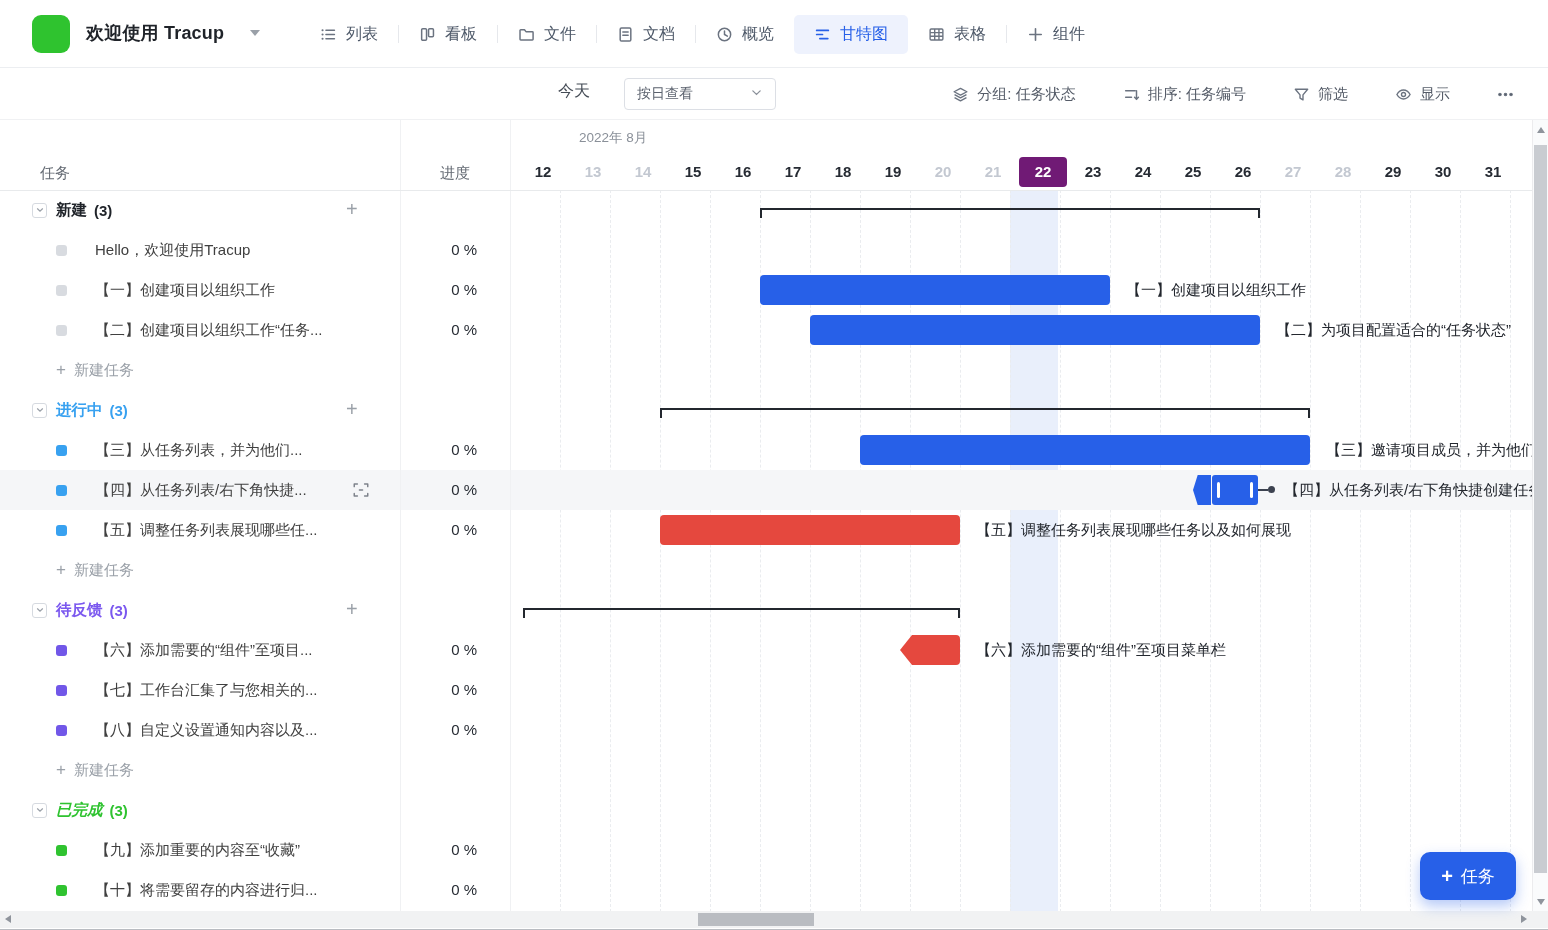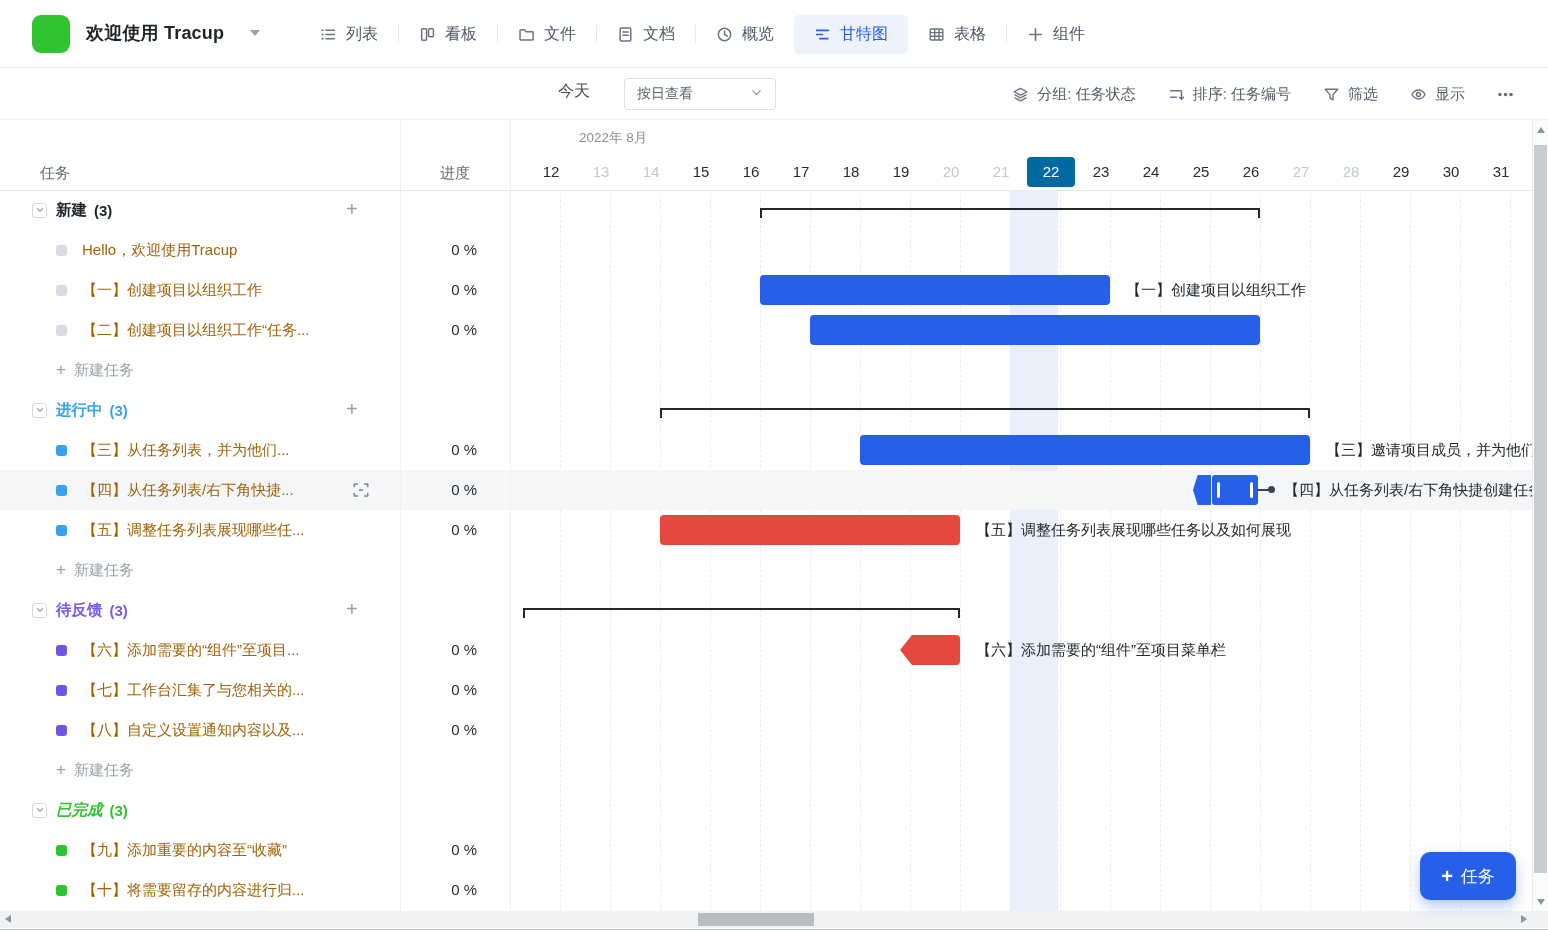--- a/index.html
+++ b/index.html
@@ -28,7 +28,7 @@
   .today-btn { position:absolute; left:558px; top:13px; font-size:16px; color:#454c56; cursor:pointer; }
   .view-select { position:absolute; left:624px; top:10px; width:152px; height:32px; border:1px solid #dcdfe5; border-radius:4px; display:flex; align-items:center; padding:0 12px; font-size:14px; color:#5b626e; cursor:pointer; }
   .view-select .chev { margin-left:auto; }
-  .tb-actions { position:absolute; right:34px; top:0; height:52px; display:flex; align-items:center; gap:32px;justify-content:center; }
+  .tb-actions { position:absolute; right:34px; top:0; height:52px; display:flex; align-items:center; gap:47px;justify-content:center; }
   .tb-action { display:flex; align-items:center; gap:8px; font-size:15px; color:#555c68; cursor:pointer; white-space:nowrap; }
   .tb-action svg { stroke:#6b7380; display:block; }
 

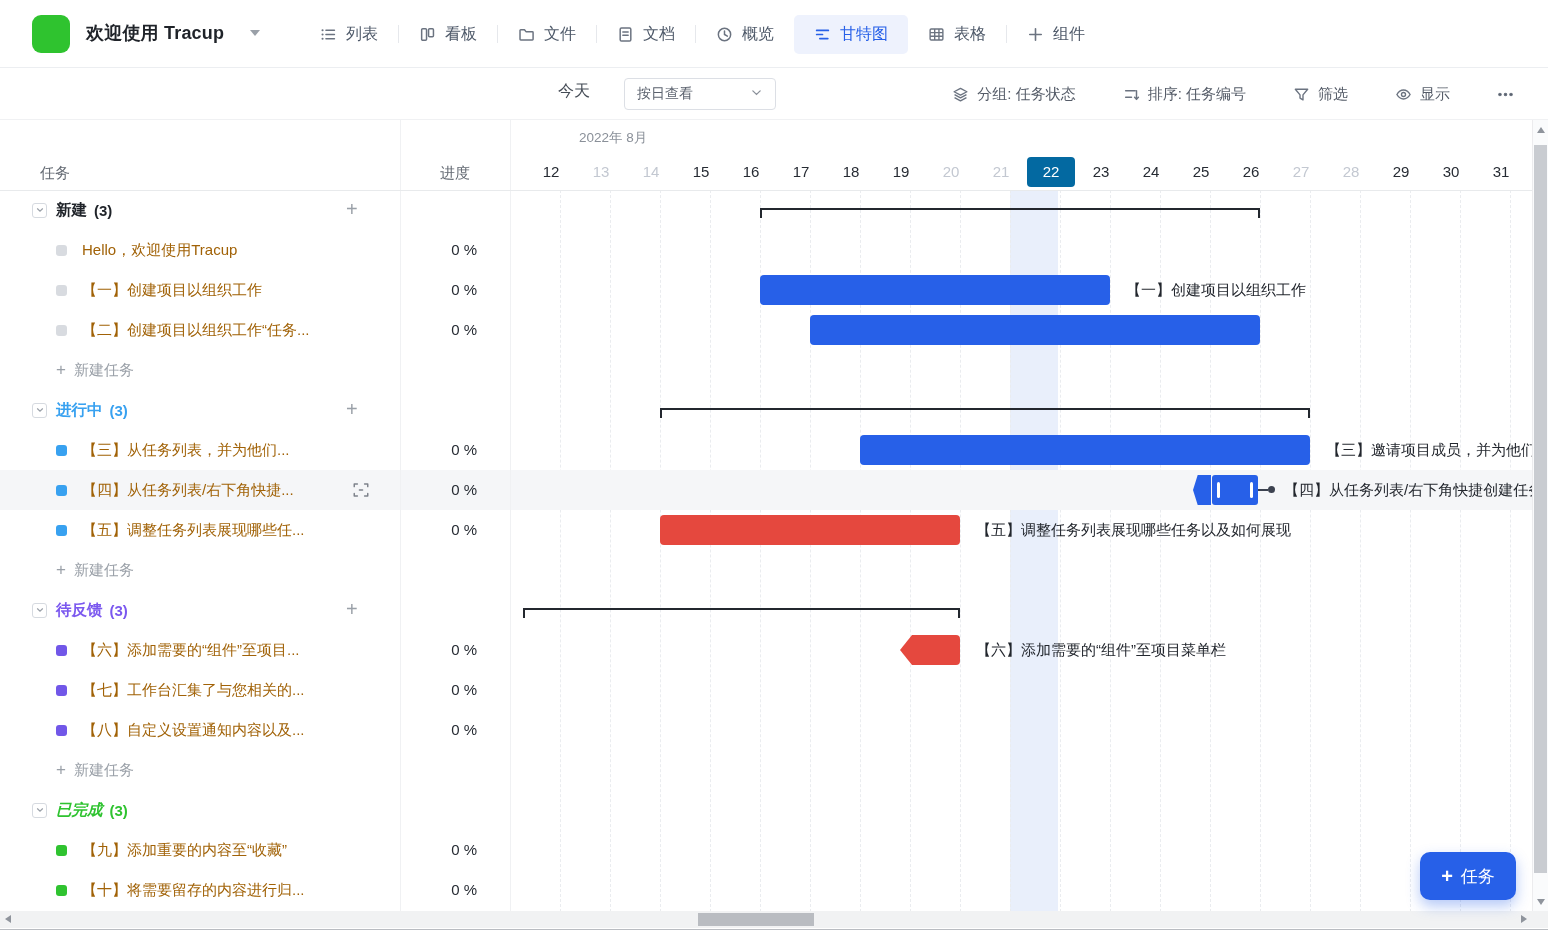--- a/index.html
+++ b/index.html
@@ -59,7 +59,7 @@
   
   .gantt { position:absolute; left:510px; top:0; width:1022px; height:792px; overflow:hidden; }
   .month-label { position:absolute; left:33px; top:9px; font-size:13.5px; color:#8a9099;margin-left:36px; }
-  .days { position:absolute; left:16px; top:37px; height:30px; display:flex; }
+  .days { position:absolute; left:8px; top:37px; height:30px; display:flex;font-weight:bold; }
   .day-cell { width:50px; height:30px; line-height:30px; text-align:center; font-size:15px; color:#262b33; border-radius:4px; flex:none; }
   .day-cell.weekend { color:#c3c8d1; }
   .day-cell.today { background:#0369a1; color:#fff; width:48px; margin:0 1px; }

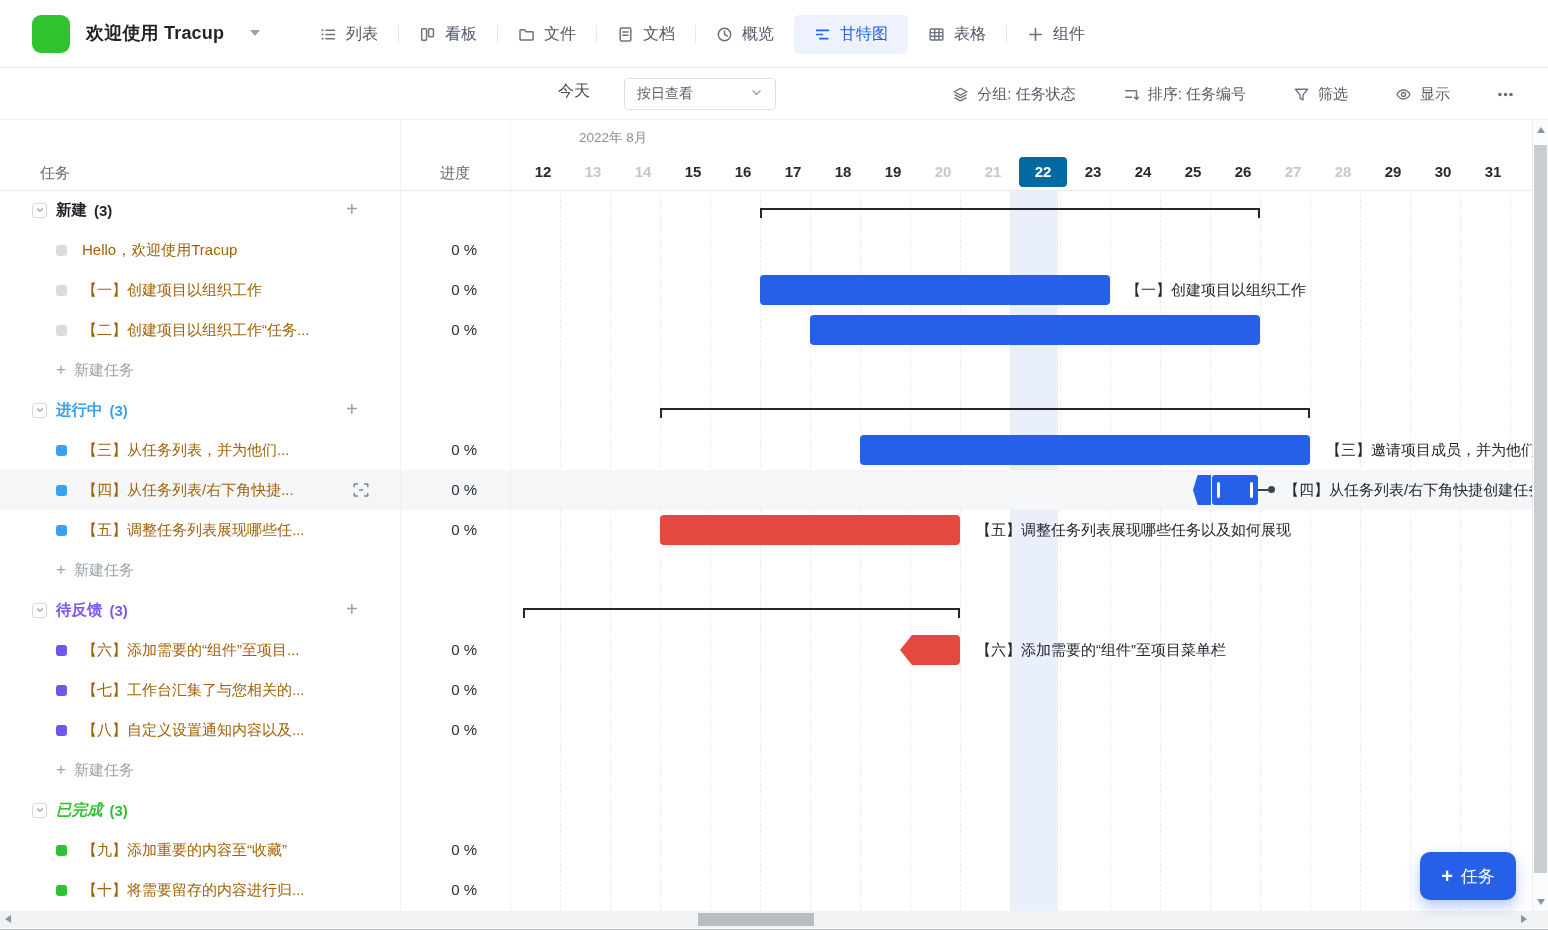--- a/index.html
+++ b/index.html
@@ -62,7 +62,7 @@
   .days { position:absolute; left:8px; top:37px; height:30px; display:flex;font-weight:bold; }
   .day-cell { width:50px; height:30px; line-height:30px; text-align:center; font-size:15px; color:#262b33; border-radius:4px; flex:none; }
   .day-cell.weekend { color:#c3c8d1; }
-  .day-cell.today { background:#0369a1; color:#fff; width:48px; margin:0 1px; }
+  .day-cell.today { background:#701a75; color:#fff; width:48px; margin:0 1px; }
   .gantt-body { position:absolute; left:0; top:70px; width:1022px; height:722px; }
   .today-stripe { position:absolute; top:0; bottom:0; background:#e9effb; z-index:0; }
   .grid-line { position:absolute; top:0; bottom:0; width:0; border-left:1px dashed #eaecef; z-index:0; }

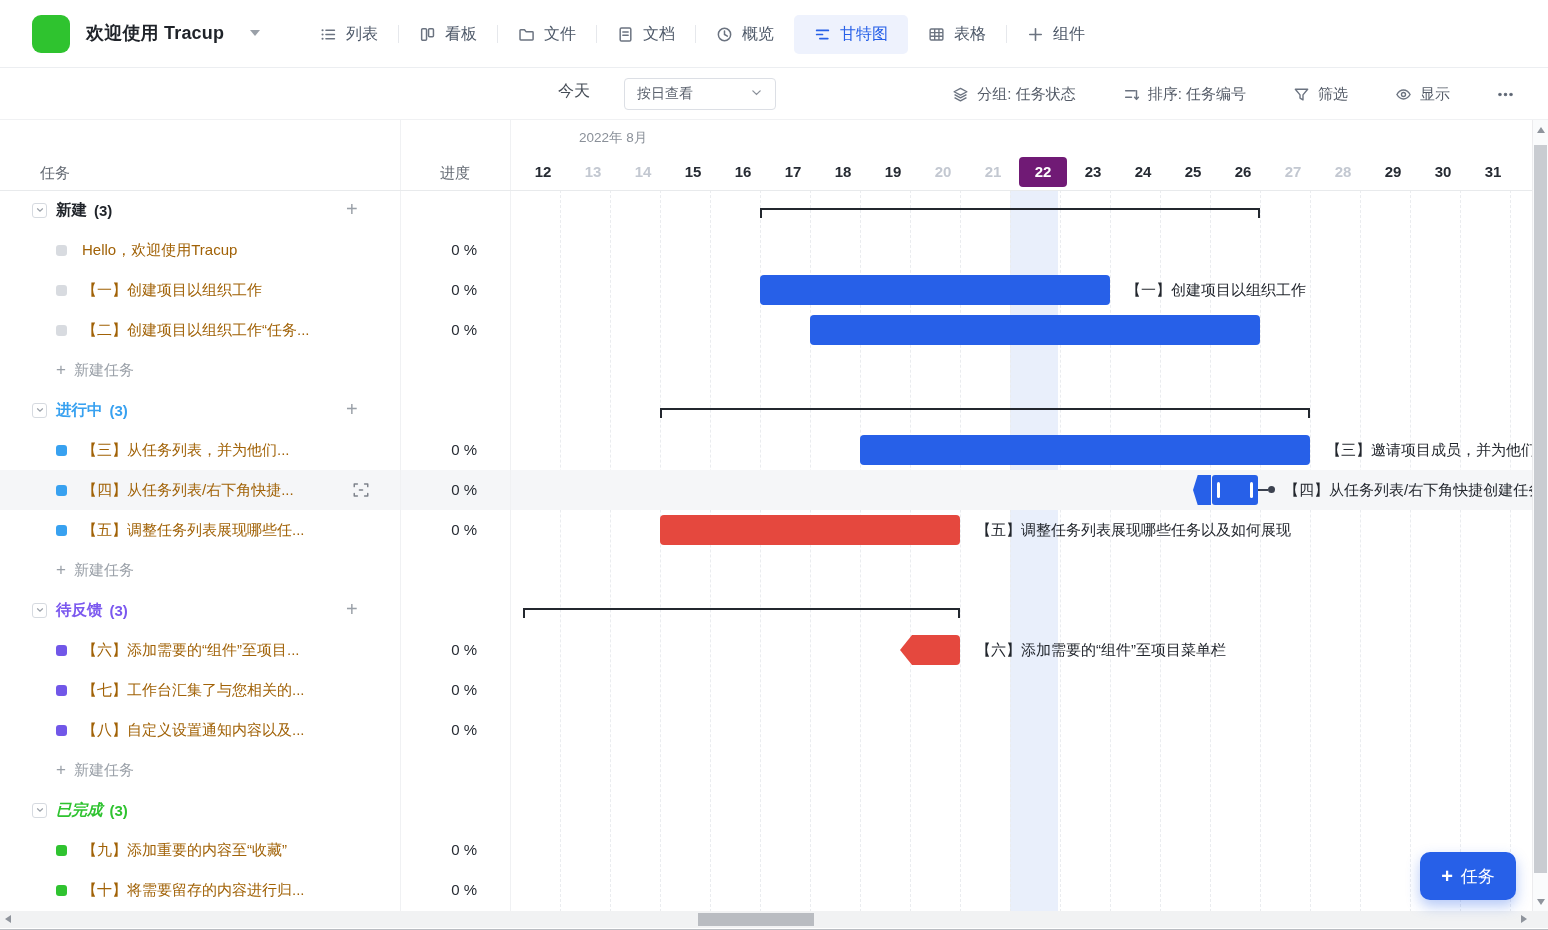--- a/index.html
+++ b/index.html
@@ -50,7 +50,7 @@
   .group-count { margin-left:7px; font-size:15px; font-weight:bold; }
   .group-add { position:absolute; left:346px; top:0; height:40px; line-height:38px; font-size:20px; color:#9aa0a8; cursor:pointer; }
   .task-dot { margin-left:56px; width:11px; height:11px; border-radius:3px; flex:none; }
-  .task-label { margin-left:15px; font-size:15px; color:#a16207; white-space:nowrap; overflow:hidden; max-width:255px; }
+  .task-label { margin-left:28px; font-size:15px; color:#404040; white-space:nowrap; overflow:hidden; max-width:255px; }
   .row-extra { position:absolute; left:352px; top:11px; cursor:pointer; }
   .row-extra svg { stroke:#7d828b; display:block; }
   .row-add { padding-left:56px; font-size:15px; color:#9aa0a8; cursor:pointer; }

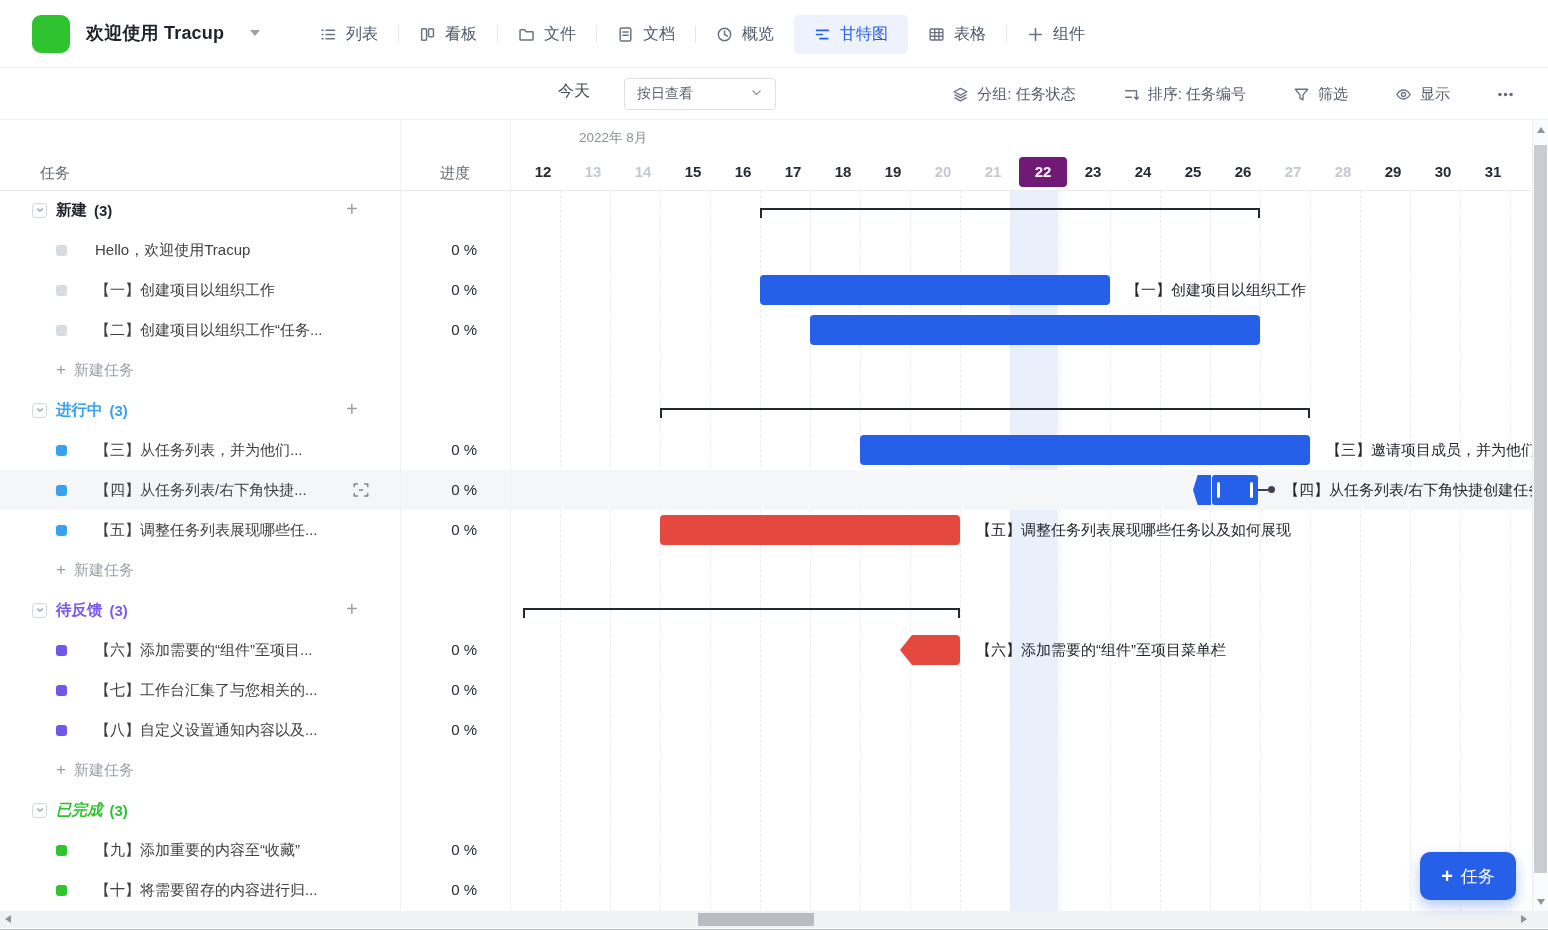--- a/index.html
+++ b/index.html
@@ -424,6 +424,7 @@
           <div class="gbar" style="left: 250px; width: 350px; top: 85px; background: rgb(39, 96, 232);"></div>
           <div class="bar-label" style="left: 616px; top: 80px;">【一】创建项目以组织工作</div>
           <div class="gbar" style="left: 300px; width: 450px; top: 125px; background: rgb(39, 96, 232);"></div>
+          <div class="bar-label" style="left: 766px; top: 120px;">【二】为项目配置适合的“任务状态”</div>
           <div class="gbar" style="left: 350px; width: 450px; top: 245px; background: rgb(39, 96, 232);"></div>
           <div class="bar-label" style="left: 816px; top: 240px;">【三】邀请项目成员，并为他们分配任务</div>
           <div class="bar-arrow" style="left: 683px; width: 18px; top: 285px; background: rgb(39, 96, 232); clip-path: polygon(100% 0px, 100% 100%, 26% 100%, 0px 50%, 26% 0px);"></div>

